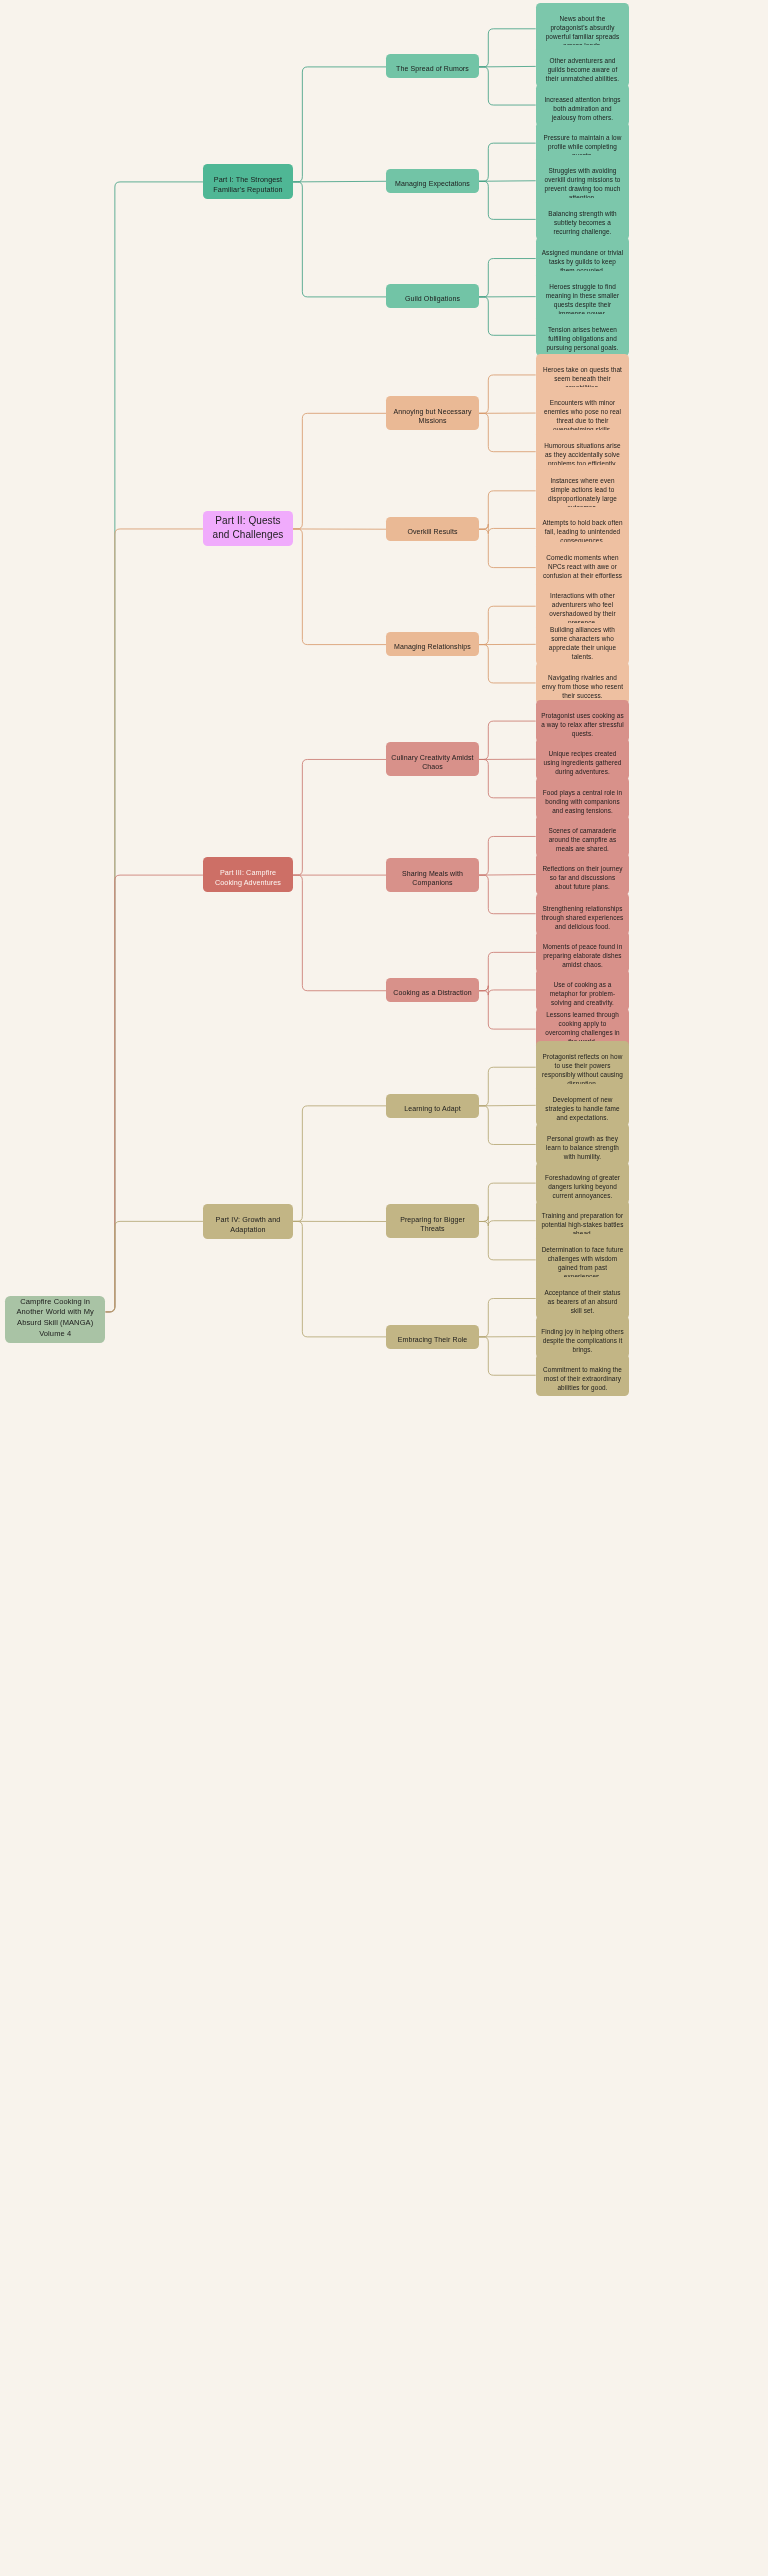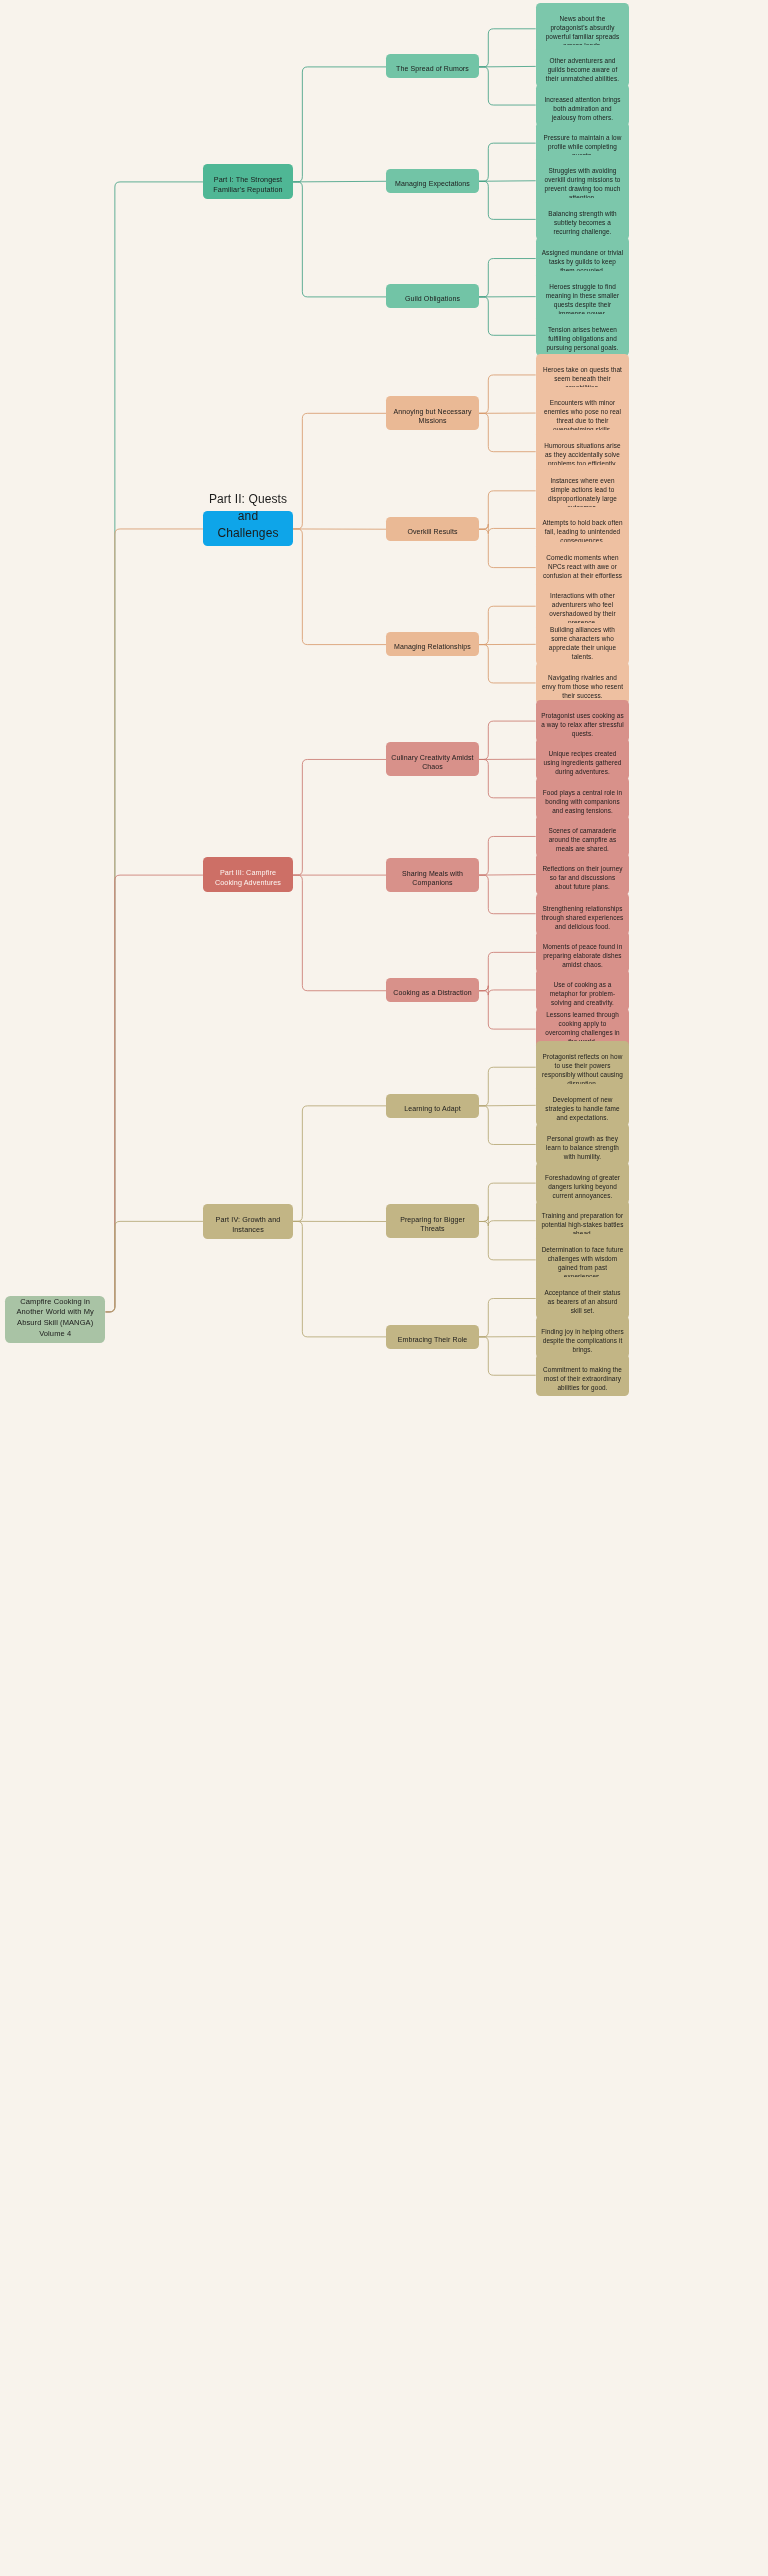--- a/index.html
+++ b/index.html
@@ -37,7 +37,7 @@
   .b1-sub{background:#72c4a6;font-size:7px;}
   .b1-leaf{background:#7cc7ab;font-size:6.4px;}
   
-  .b2-main{background:#0ea5e9;font-size:12px;}
+  .b2-main{background:#f0abfc;font-size:10px;}
   .b2-sub{background:#eab995;font-size:7px;}
   .b2-leaf{background:#eec0a1;font-size:6.4px;}
   

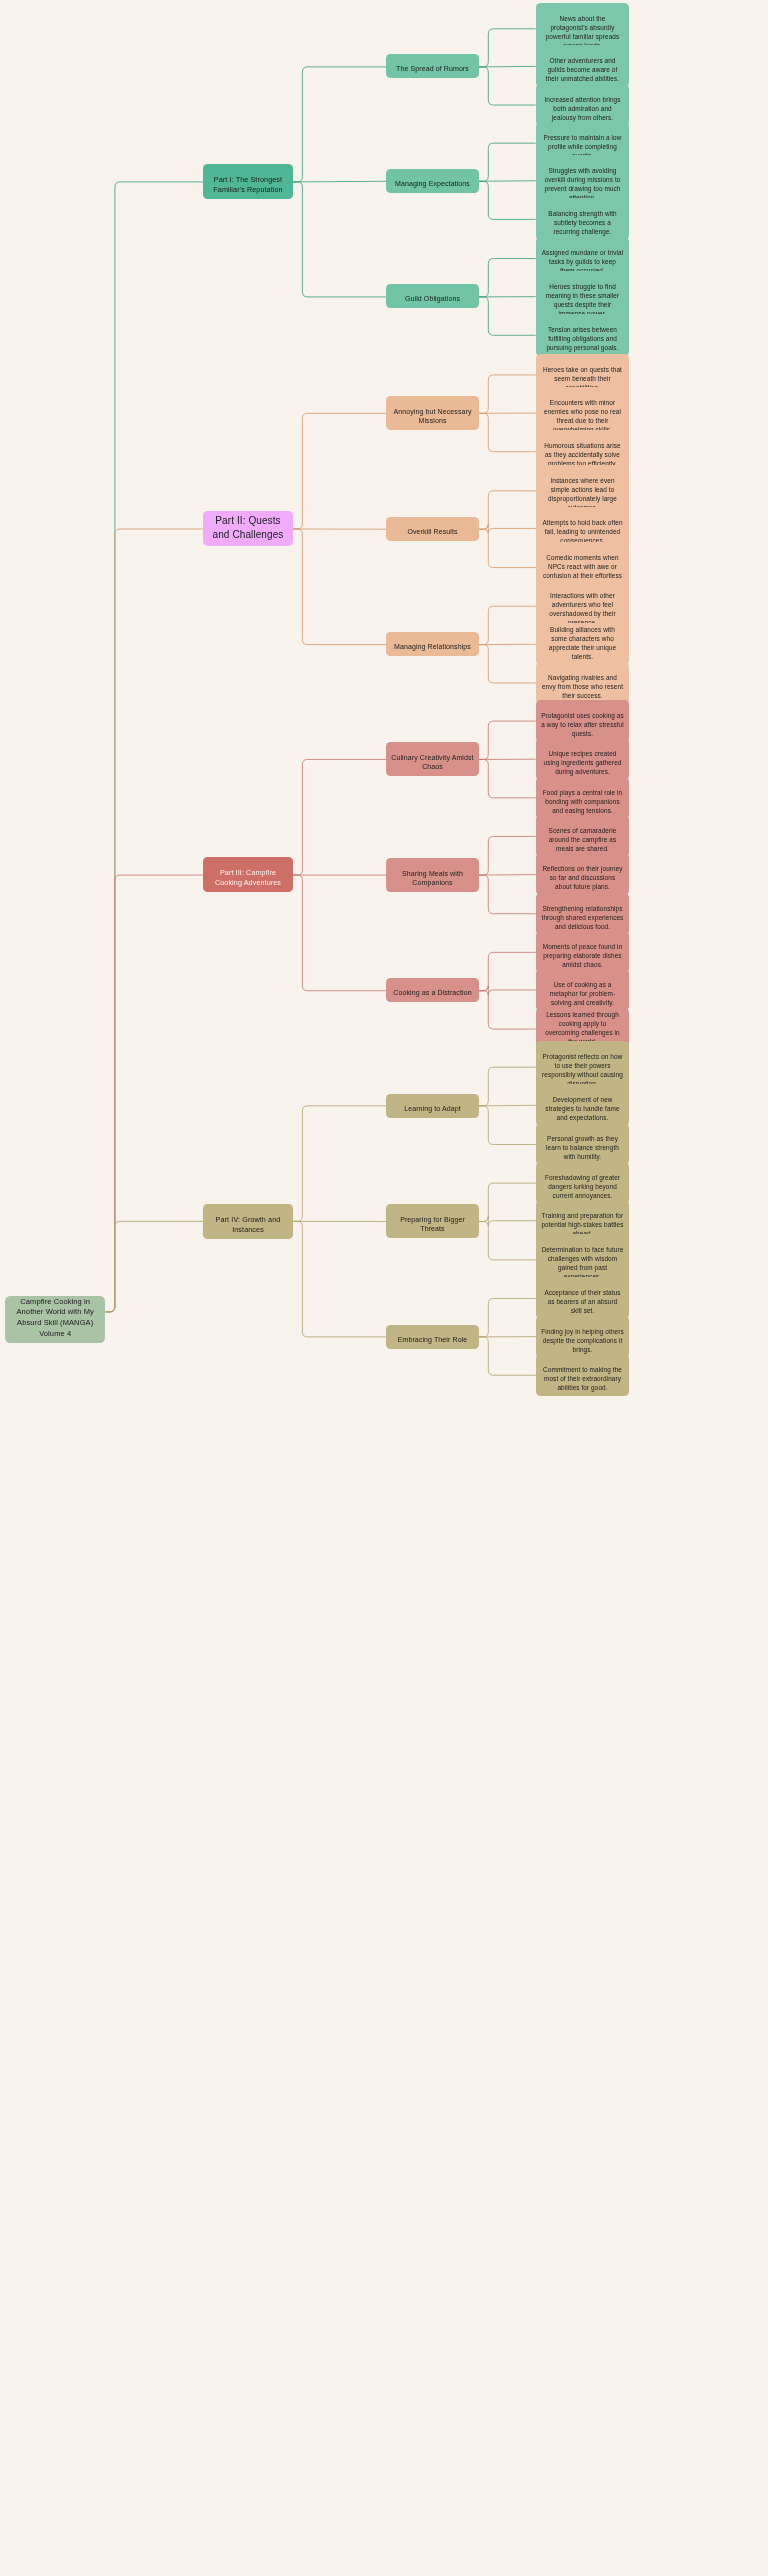--- a/index.html
+++ b/index.html
@@ -265,7 +265,7 @@
         <span>Embracing Their Role</span>
       </div>
       <div class="node b4-main" style="left: 203px; top: 1204px; width: 90px; height: 35px;">
-        <span>Part IV: Growth and Instances</span>
+        <span>Part IV: Growth and Adaptation</span>
       </div>
     </div>
 </div>

